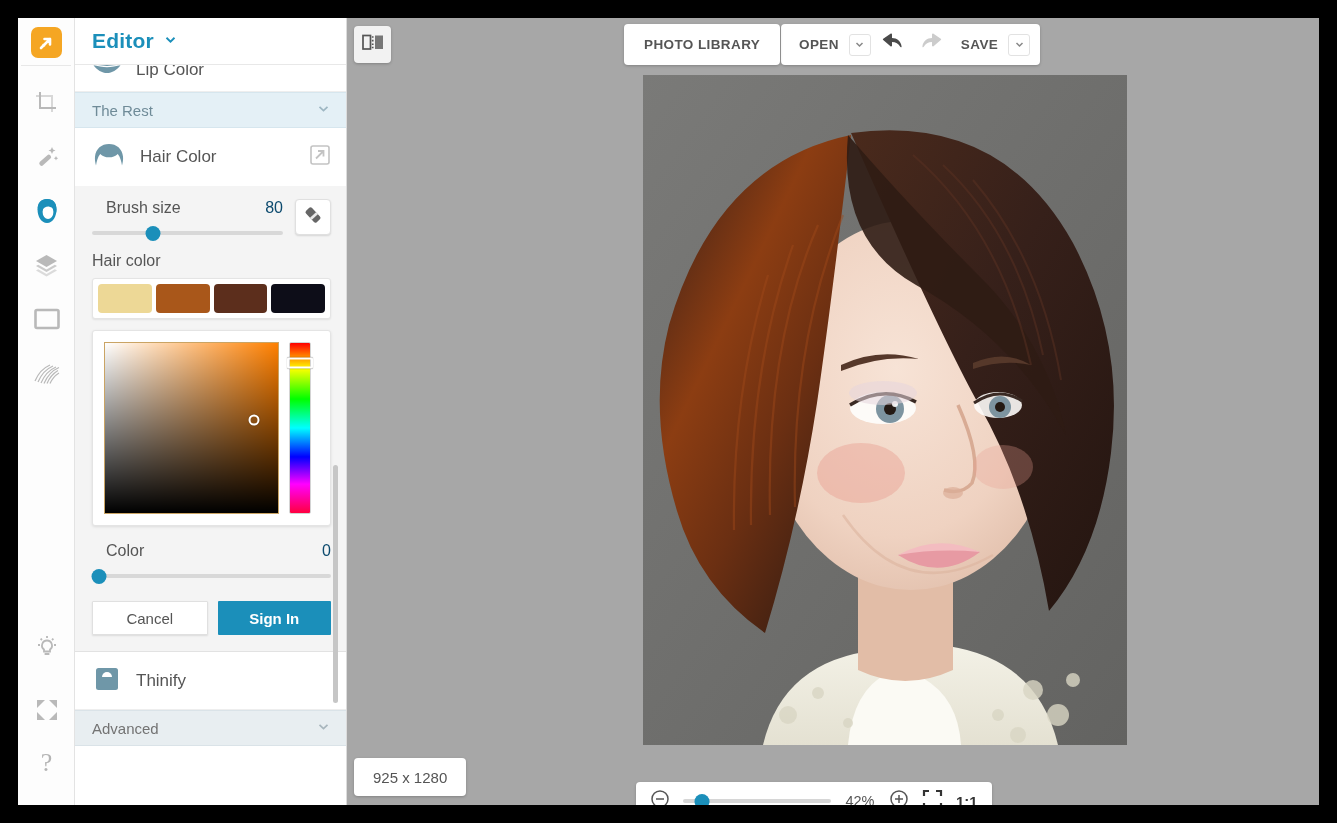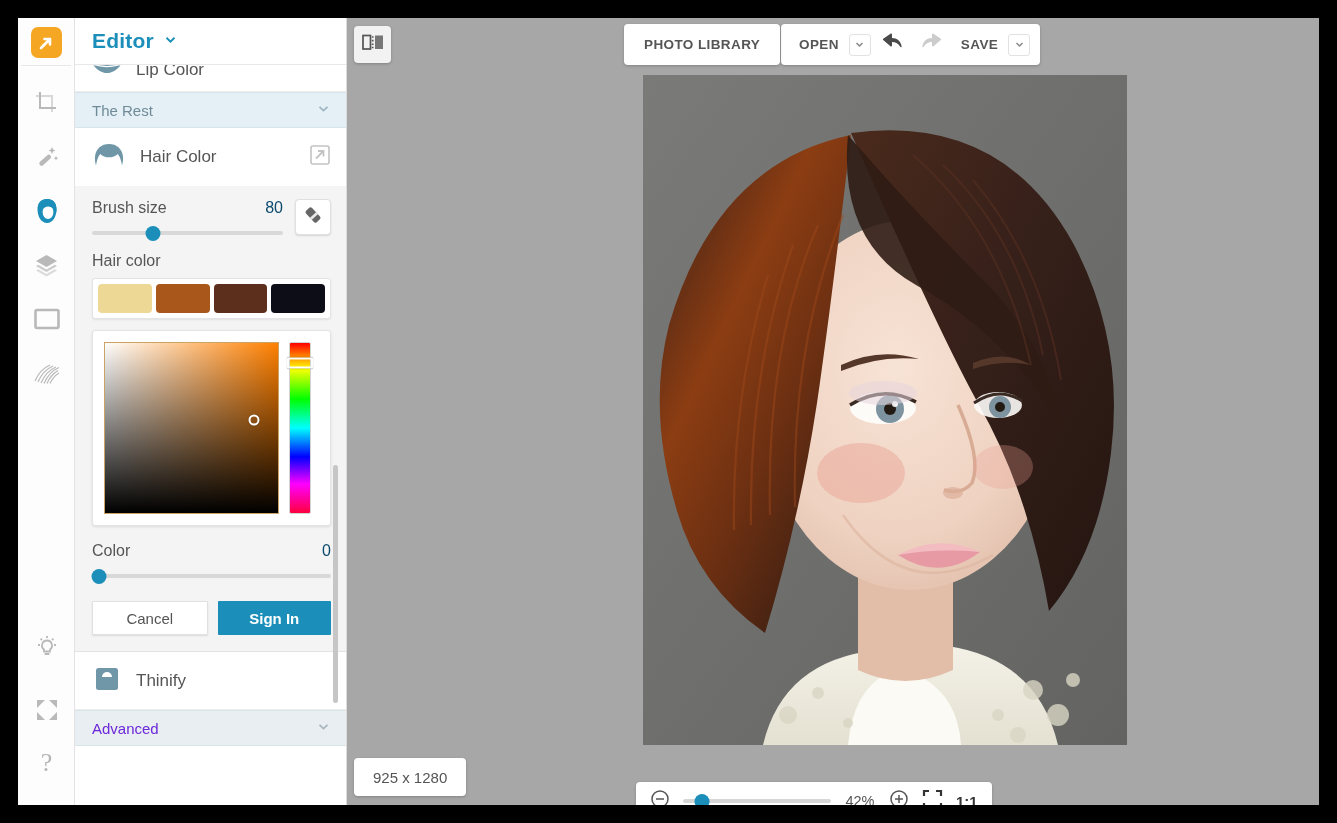--- a/index.html
+++ b/index.html
@@ -93,7 +93,7 @@
   }
   .lbl-row {
     display: flex; align-items: center; justify-content: space-between;
-    font-size: 16px; color: #555;
+    font-size: 16px; color: #555; margin-left: 14px;
   }
   .lbl-row .val { color: #0c4a6e; font-size: 16px; }
   .slider {

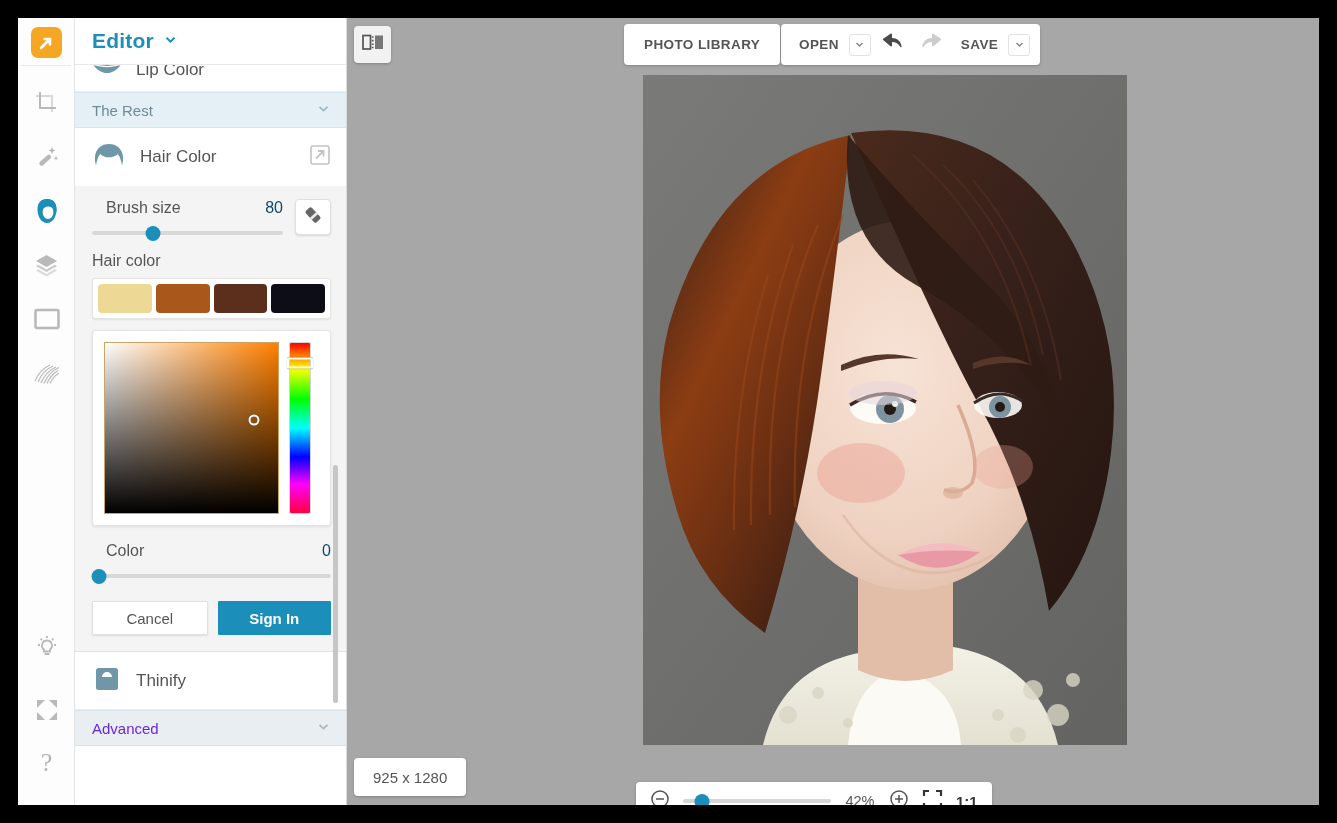--- a/index.html
+++ b/index.html
@@ -74,7 +74,7 @@
     color: #6f8b98; font-size: 15px;
     cursor: pointer;
   }
-  .sect-head.grayish { background: #e8eef1; border-color: #dae3e8; color: #6d28d9; text-align: center;}
+  .sect-head.grayish { background: #e8eef1; border-color: #dae3e8; color: #737373; text-align: center;}
   .row-item {
     height: 58px; display: flex; align-items: center;
     padding: 0 16px 0 17px; gap: 14px;

